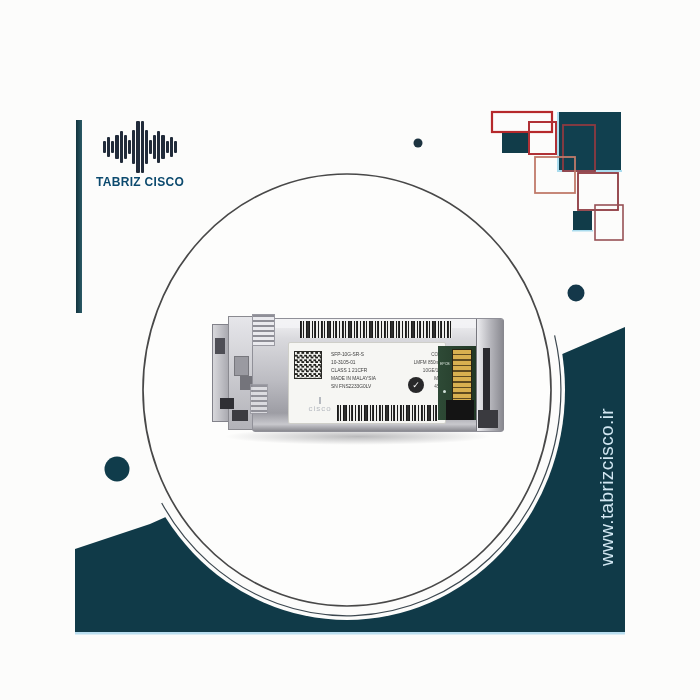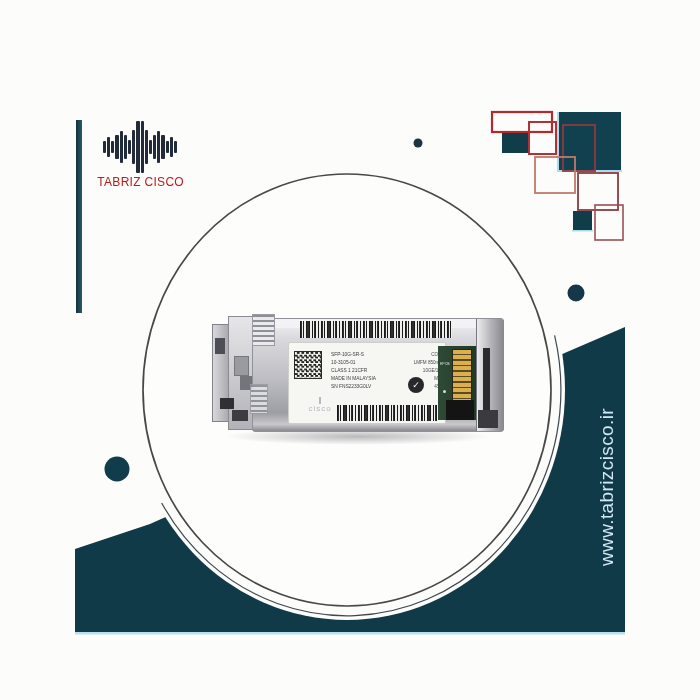--- a/index.html
+++ b/index.html
@@ -14,7 +14,7 @@
           display:flex;align-items:center;justify-content:center;gap:1px;}
   .bridge .lbar{width:3.2px;background:#212b3a;border-radius:1px;}
   .logo-title{position:absolute;left:96px;top:175px;width:88px;text-align:right;
-              font-size:12px;font-weight:normal;color:#b91c1c;letter-spacing:.3px;
+              font-size:12px;font-weight:bold;color:#0c4a6e;letter-spacing:.3px;
               white-space:nowrap;}
 
   

